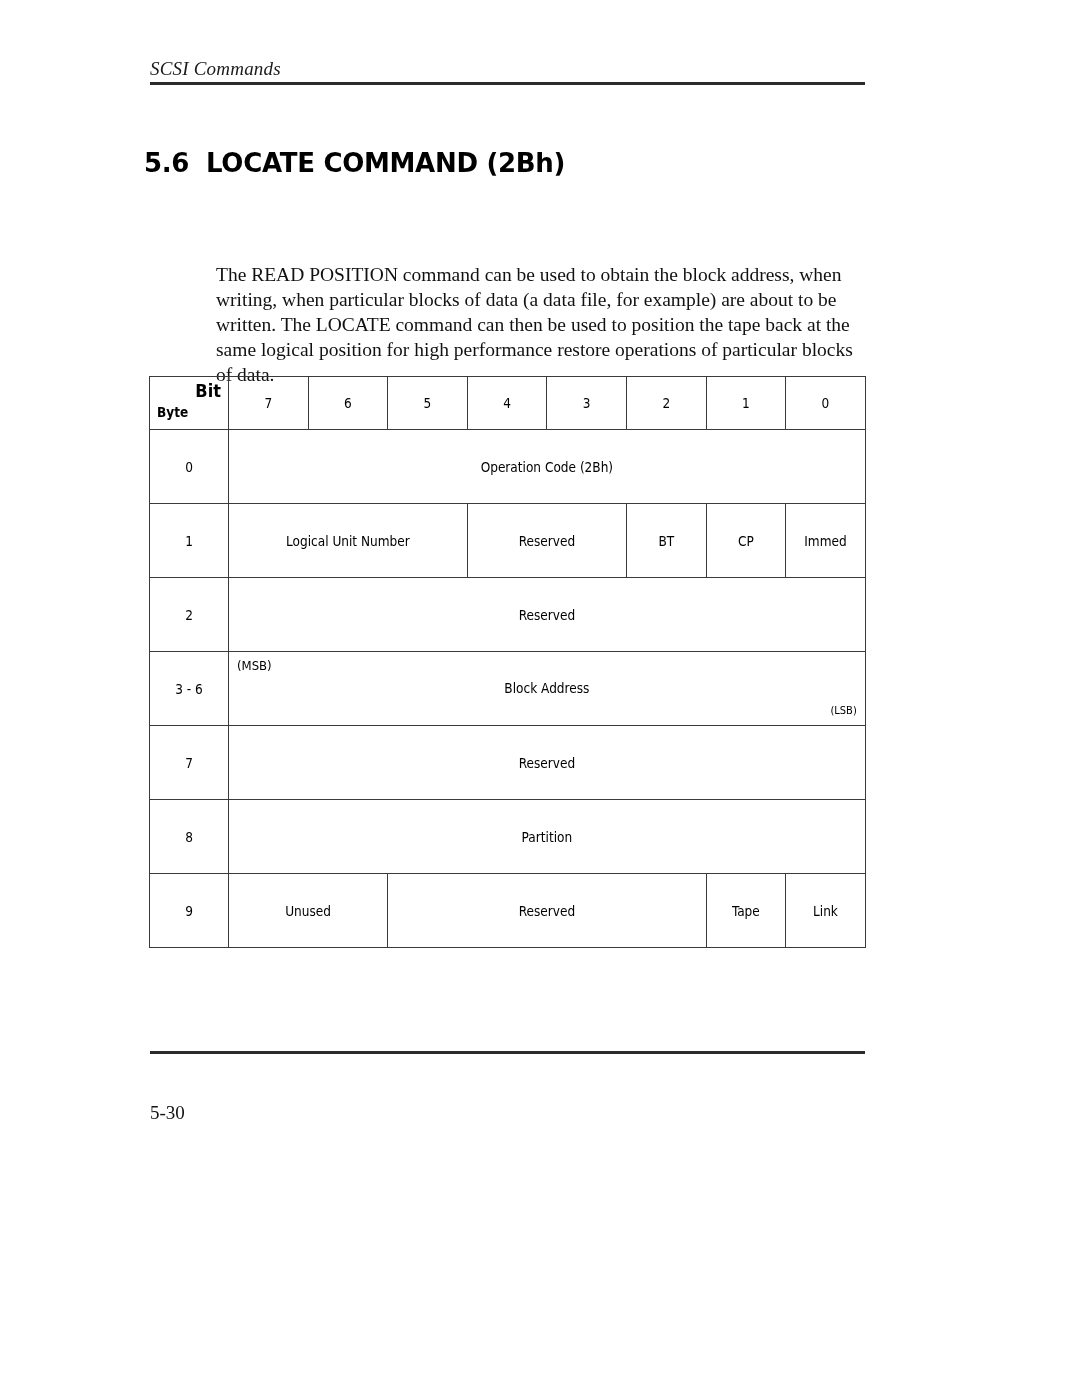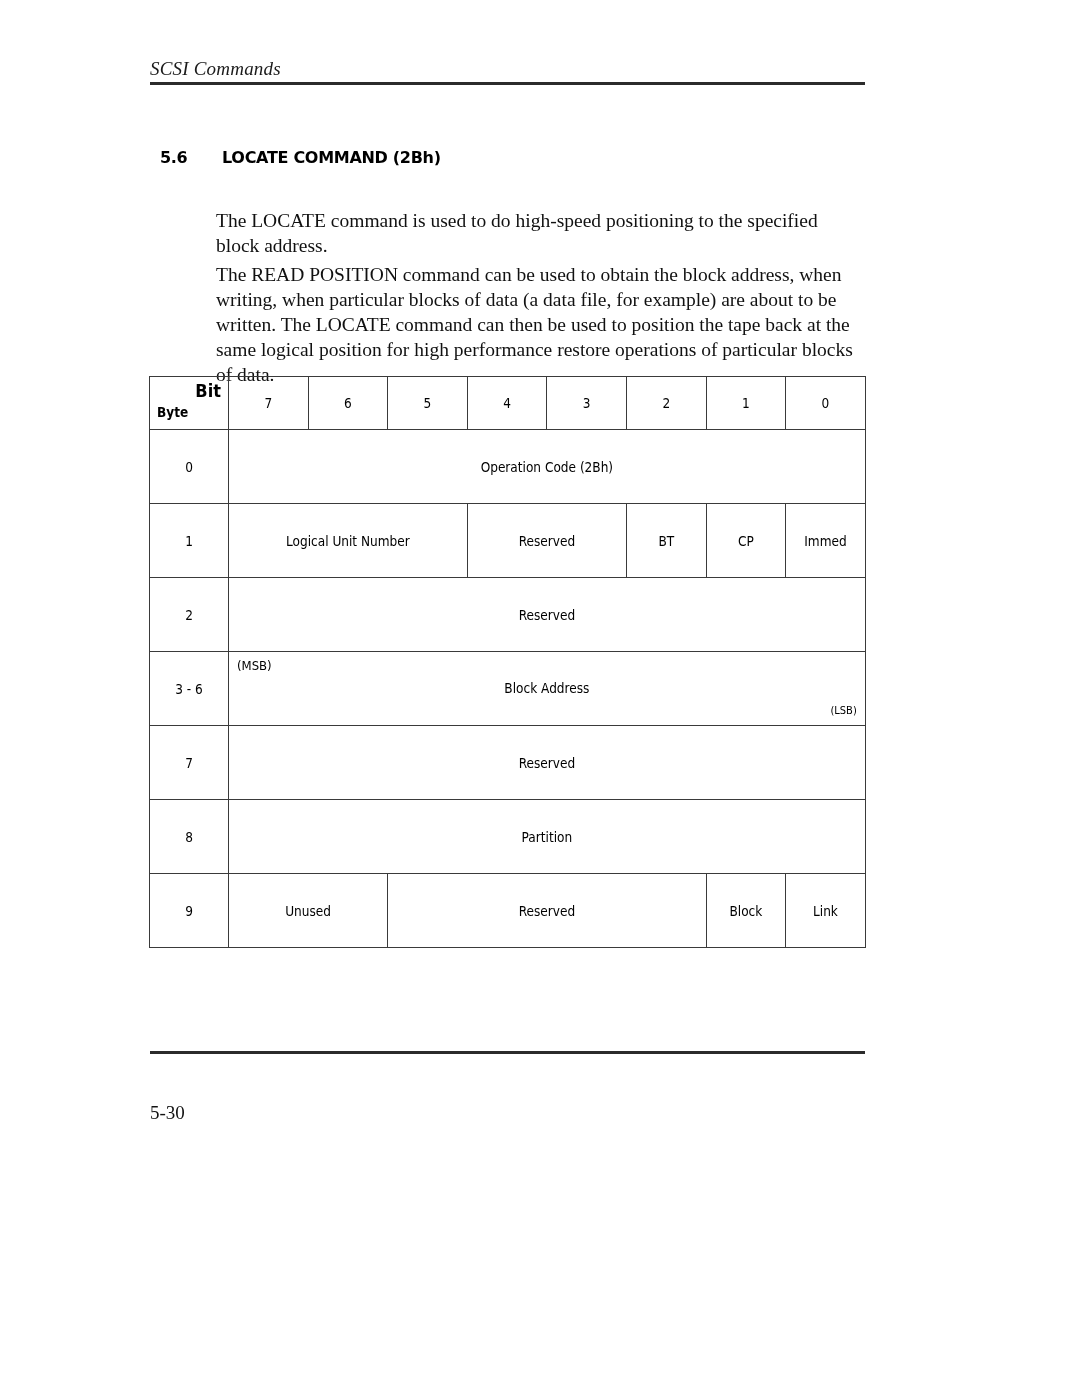--- a/index.html
+++ b/index.html
@@ -50,12 +50,12 @@
   
   .sec-head {
     position: absolute;
-    left: 160px;
+    left: 144px;
     top: 148px;
     width: 720px;
     font-family: "DejaVu Sans", "Liberation Sans", sans-serif;
     font-weight: bold;
-    font-size: 16px;
+    font-size: 26px;
     letter-spacing: -0.3px;
     color: #000;
     white-space: nowrap;

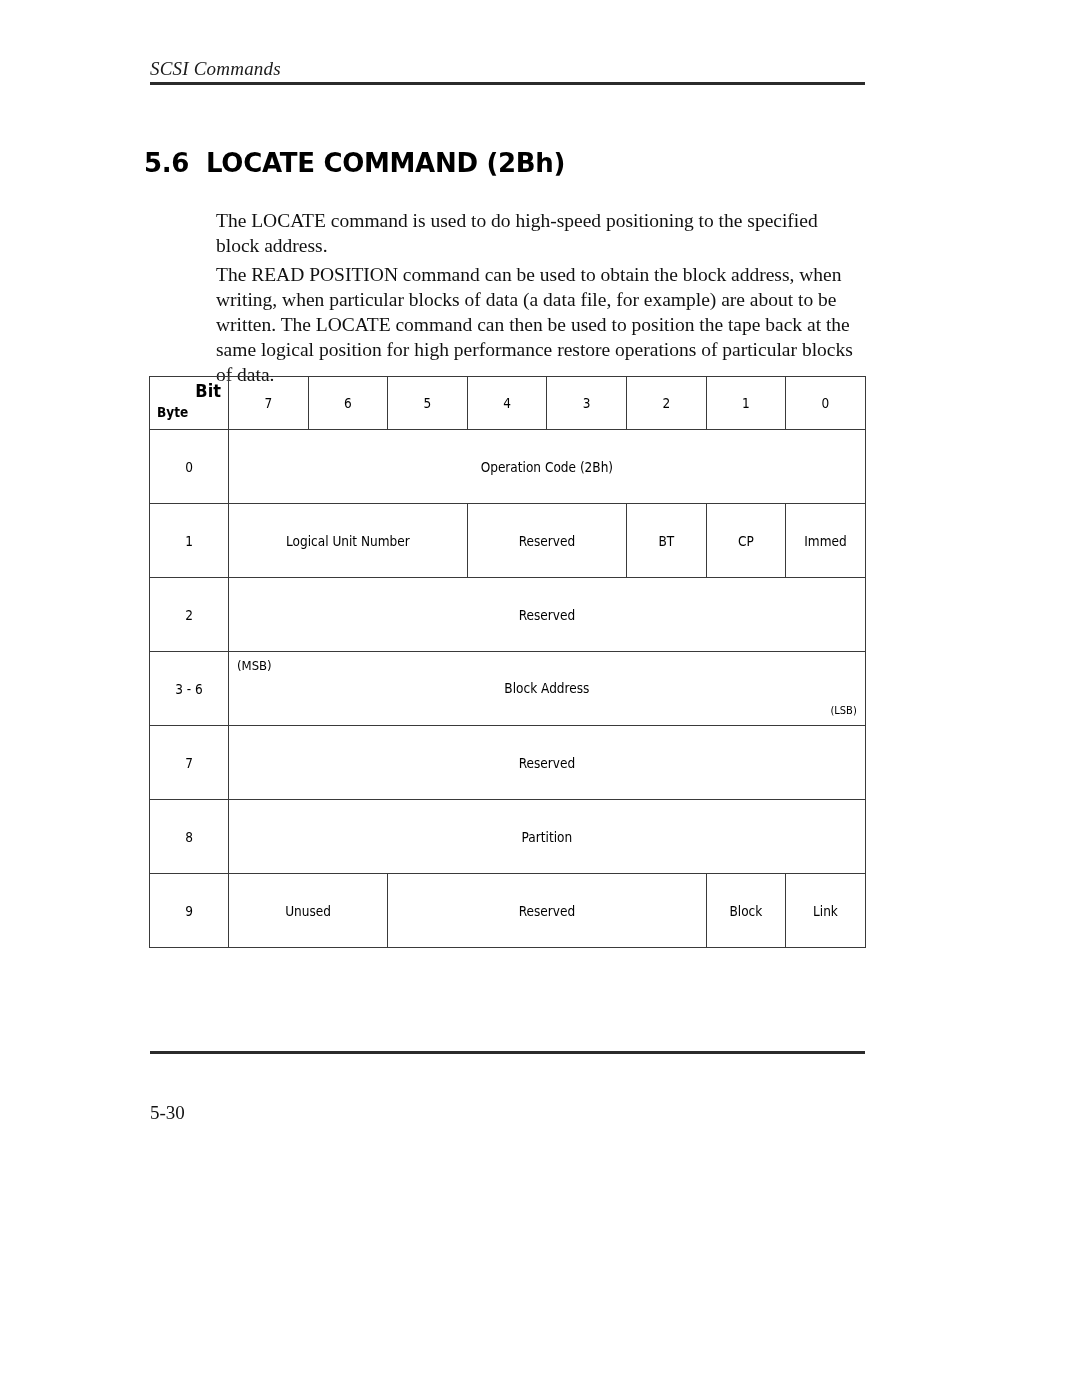--- a/index.html
+++ b/index.html
@@ -206,7 +206,6 @@
     <span class="num">5.6</span><span class="ttl">LOCATE COMMAND  (2Bh)</span>
   </div>
 
-  <p class="para" id="para1">The LOCATE command is used to do high-speed positioning to the specified block address.</p>
   <p class="para" id="para2">The READ POSITION command can be used to obtain the block address, when writing, when particular blocks of data (a data file, for example) are about to be written. The LOCATE command can then be used to position the tape back at the same logical position for high performance restore operations of particular blocks of data.</p>
 
   <table class="cdb-table">

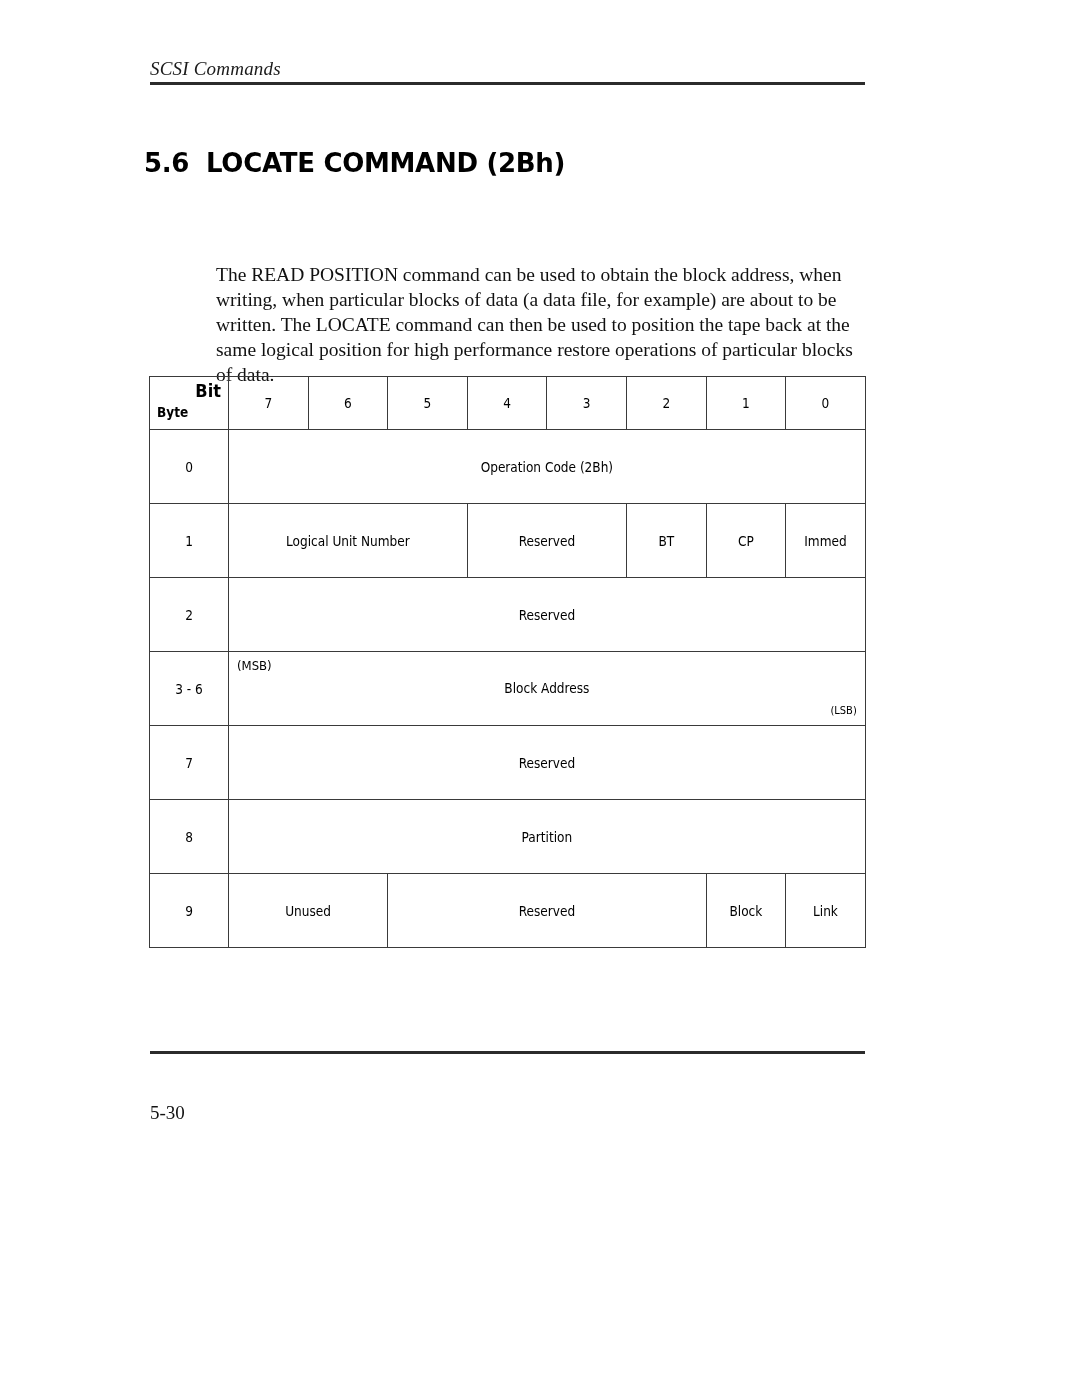--- a/index.html
+++ b/index.html
@@ -271,7 +271,7 @@
           <td>9</td>
           <td colspan="2">Unused</td>
           <td colspan="4">Reserved</td>
-          <td colspan="1">Block</td>
+          <td colspan="1">Tape</td>
           <td colspan="1">Link</td>
         </tr>
       </tbody>

